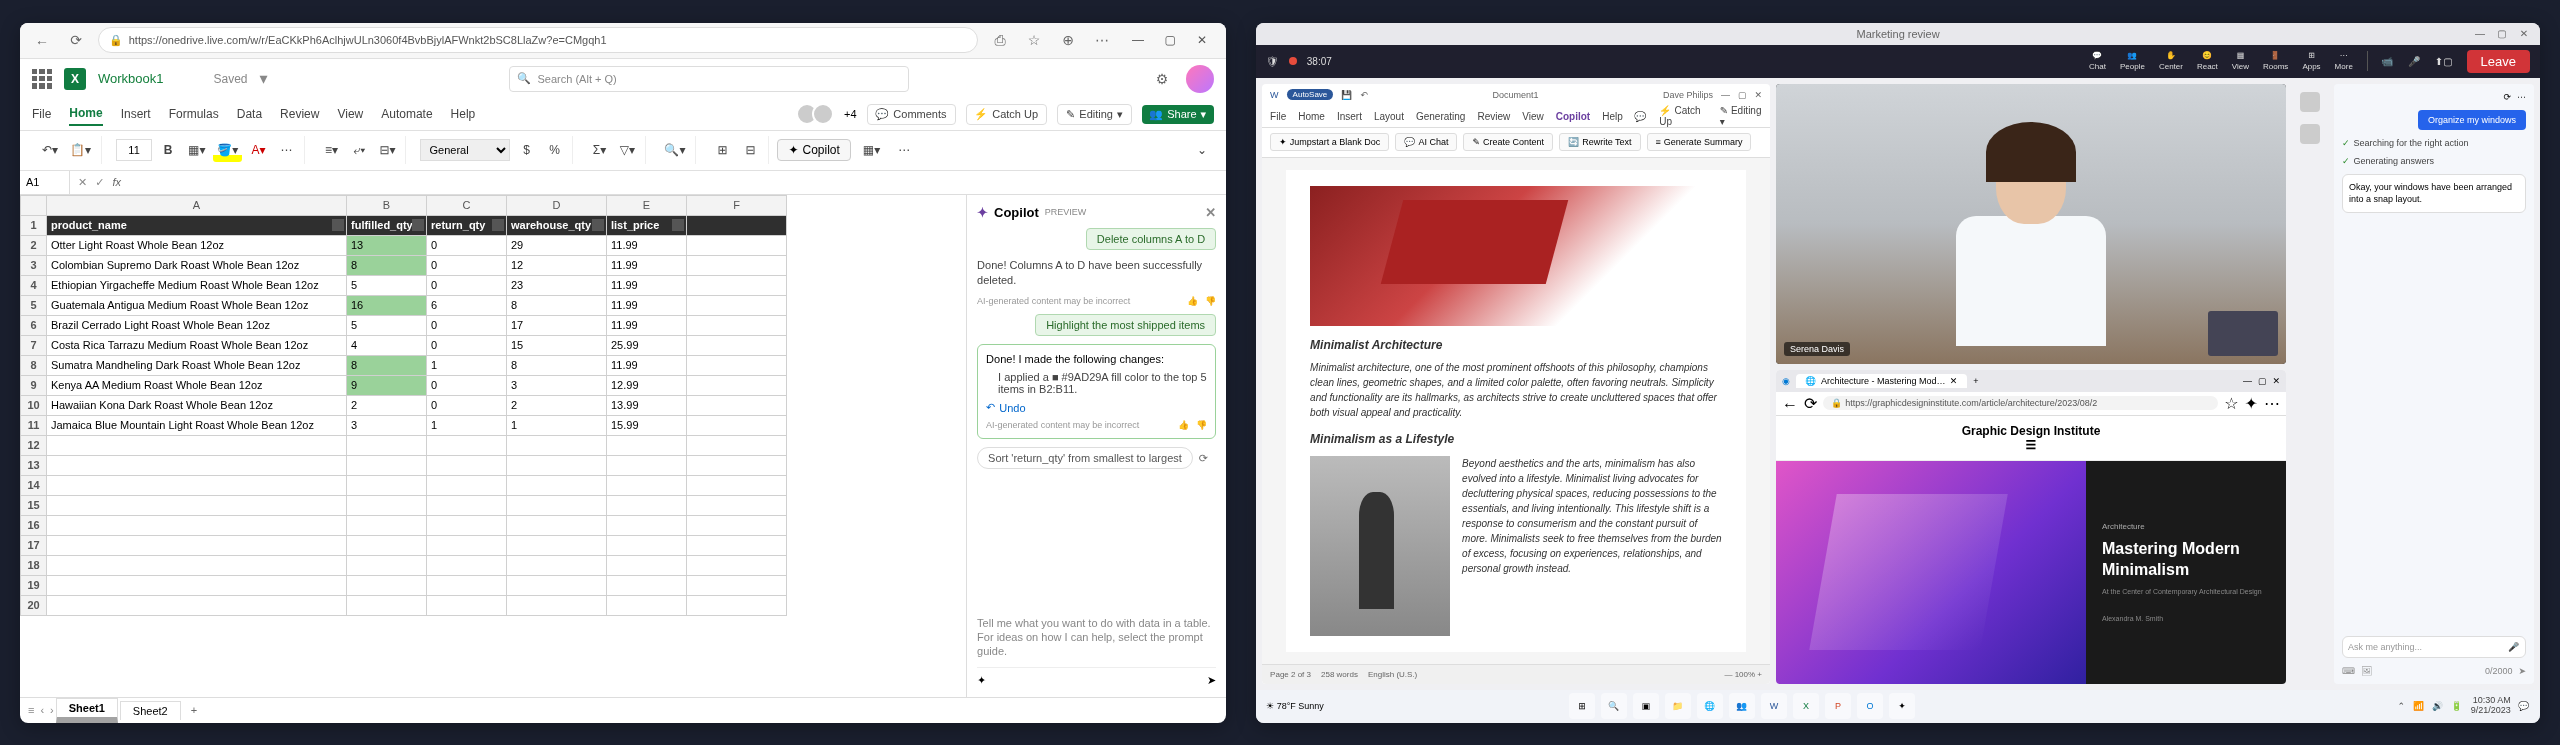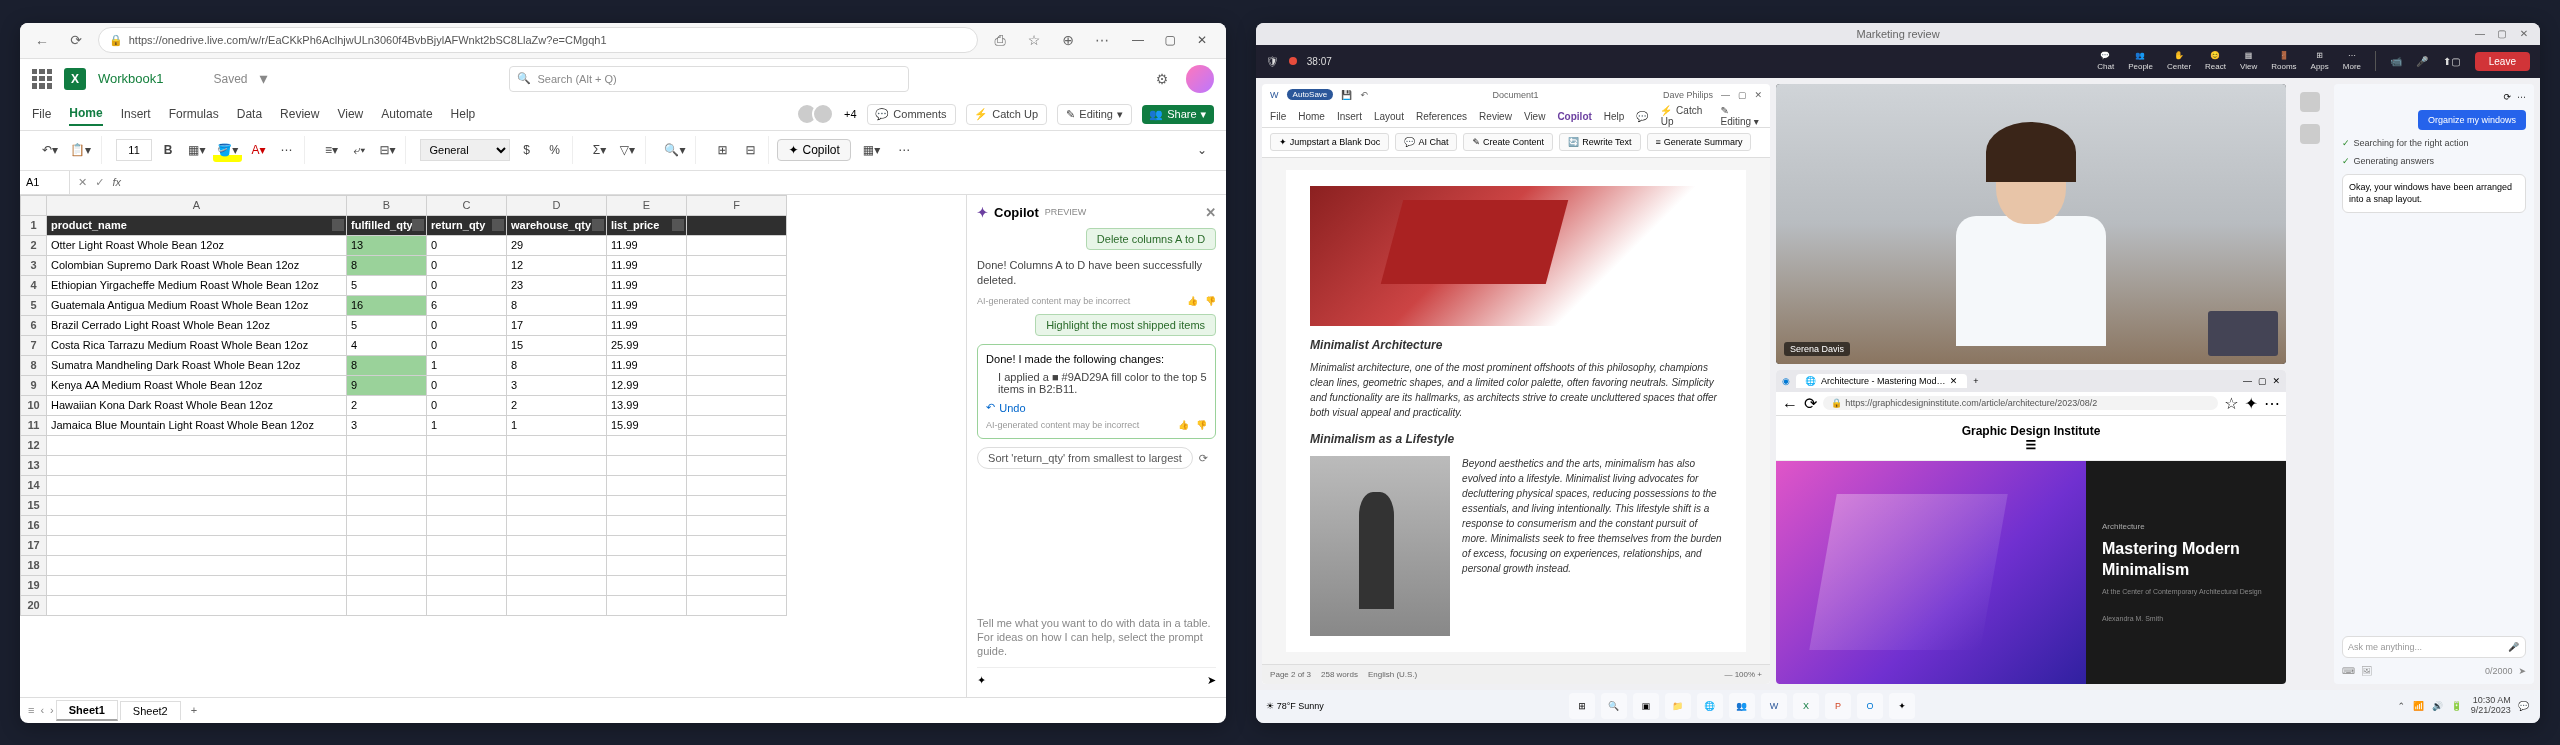--- a/index.html
+++ b/index.html
@@ -103,7 +103,7 @@
 .meeting-bar .rec { width: 8px; height: 8px; background: #e74c3c; border-radius: 50%; }
 .meeting-icons { margin-left: auto; display: flex; gap: 14px; align-items: center; }
 .meeting-icons .mi { display: flex; flex-direction: column; align-items: center; font-size: 8px; gap: 2px; }
-.leave-btn { background: #d13438; color: #fff; padding: 4px 14px; border-radius: 4px; font-size: 10px; }
+.leave-btn { background: #d13438; color: #fff; padding: 4px 14px; border-radius: 4px; font-size: 13px; }
 
 
 .word-titlebar { height: 22px; display: flex; align-items: center; padding: 0 8px; font-size: 9px; color: #666; gap: 8px; }

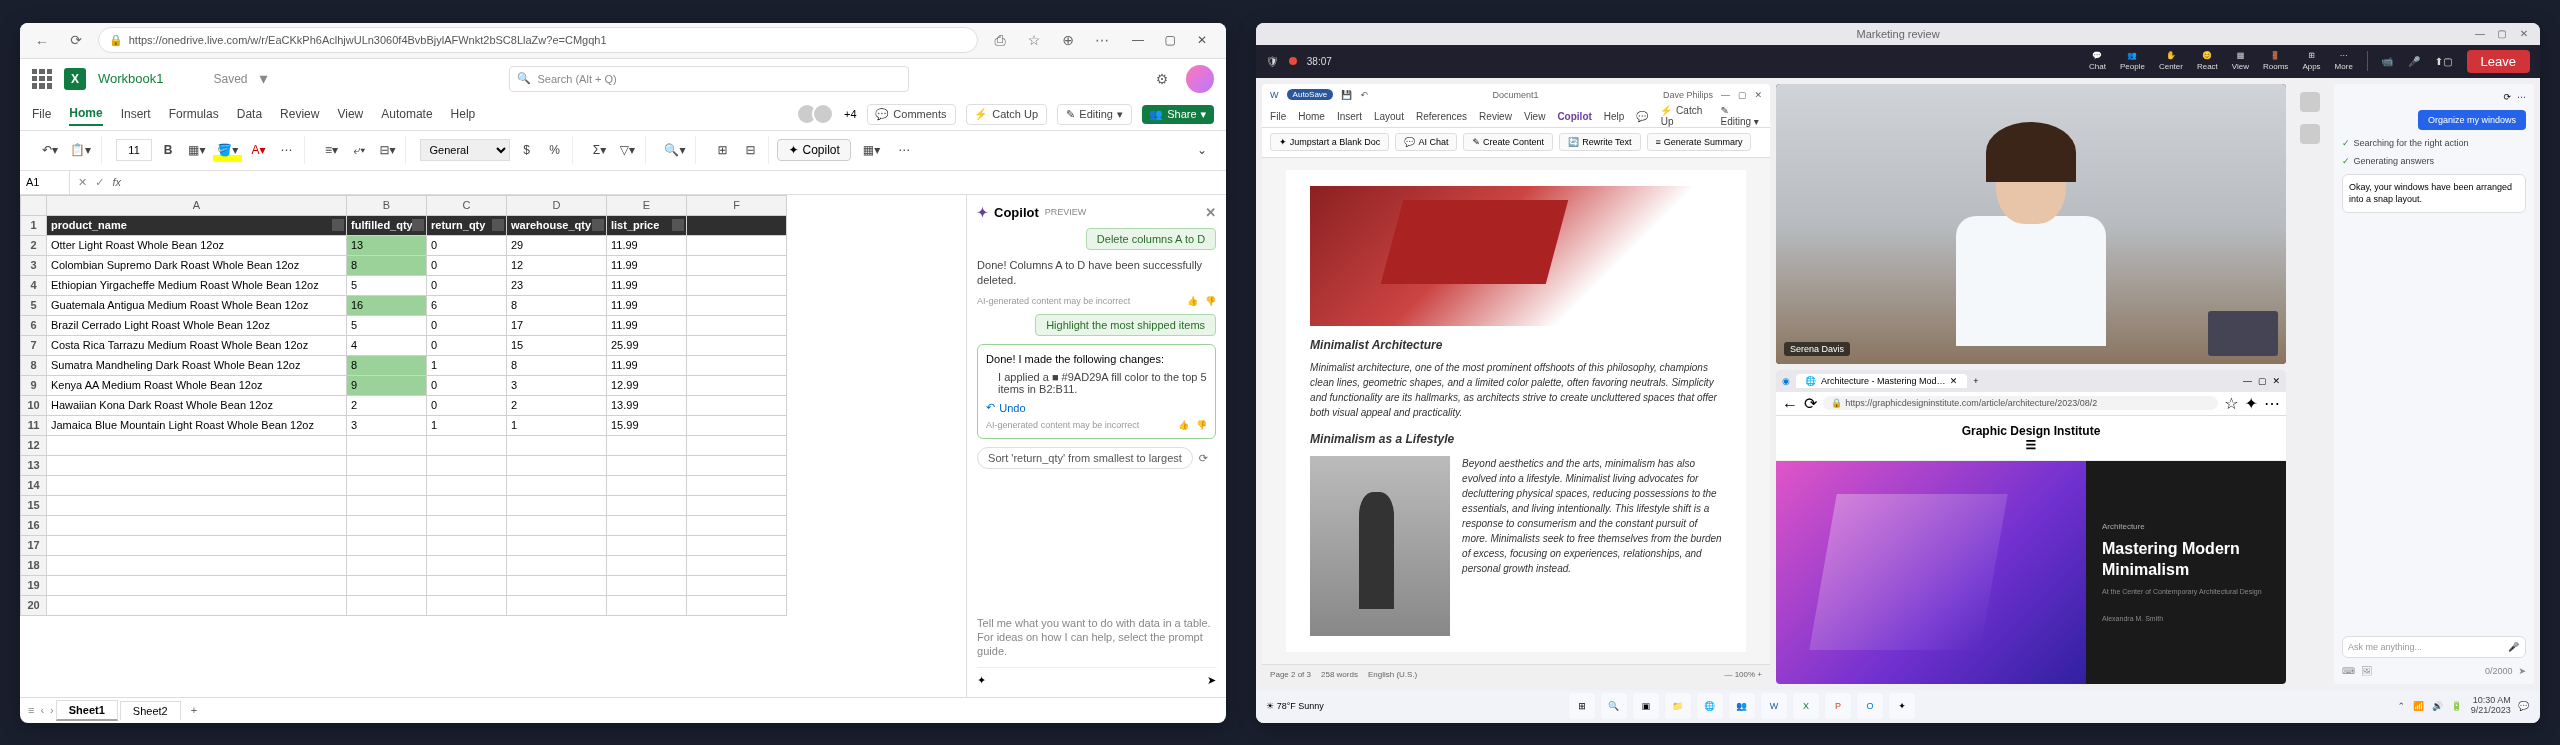--- a/index.html
+++ b/index.html
@@ -610,7 +610,7 @@
         <span class="wt">Home</span>
         <span class="wt">Insert</span>
         <span class="wt">Layout</span>
-        <span class="wt">References</span>
+        <span class="wt">Generating</span>
         <span class="wt">Review</span>
         <span class="wt">View</span>
         <span class="wt copilot">Copilot</span>

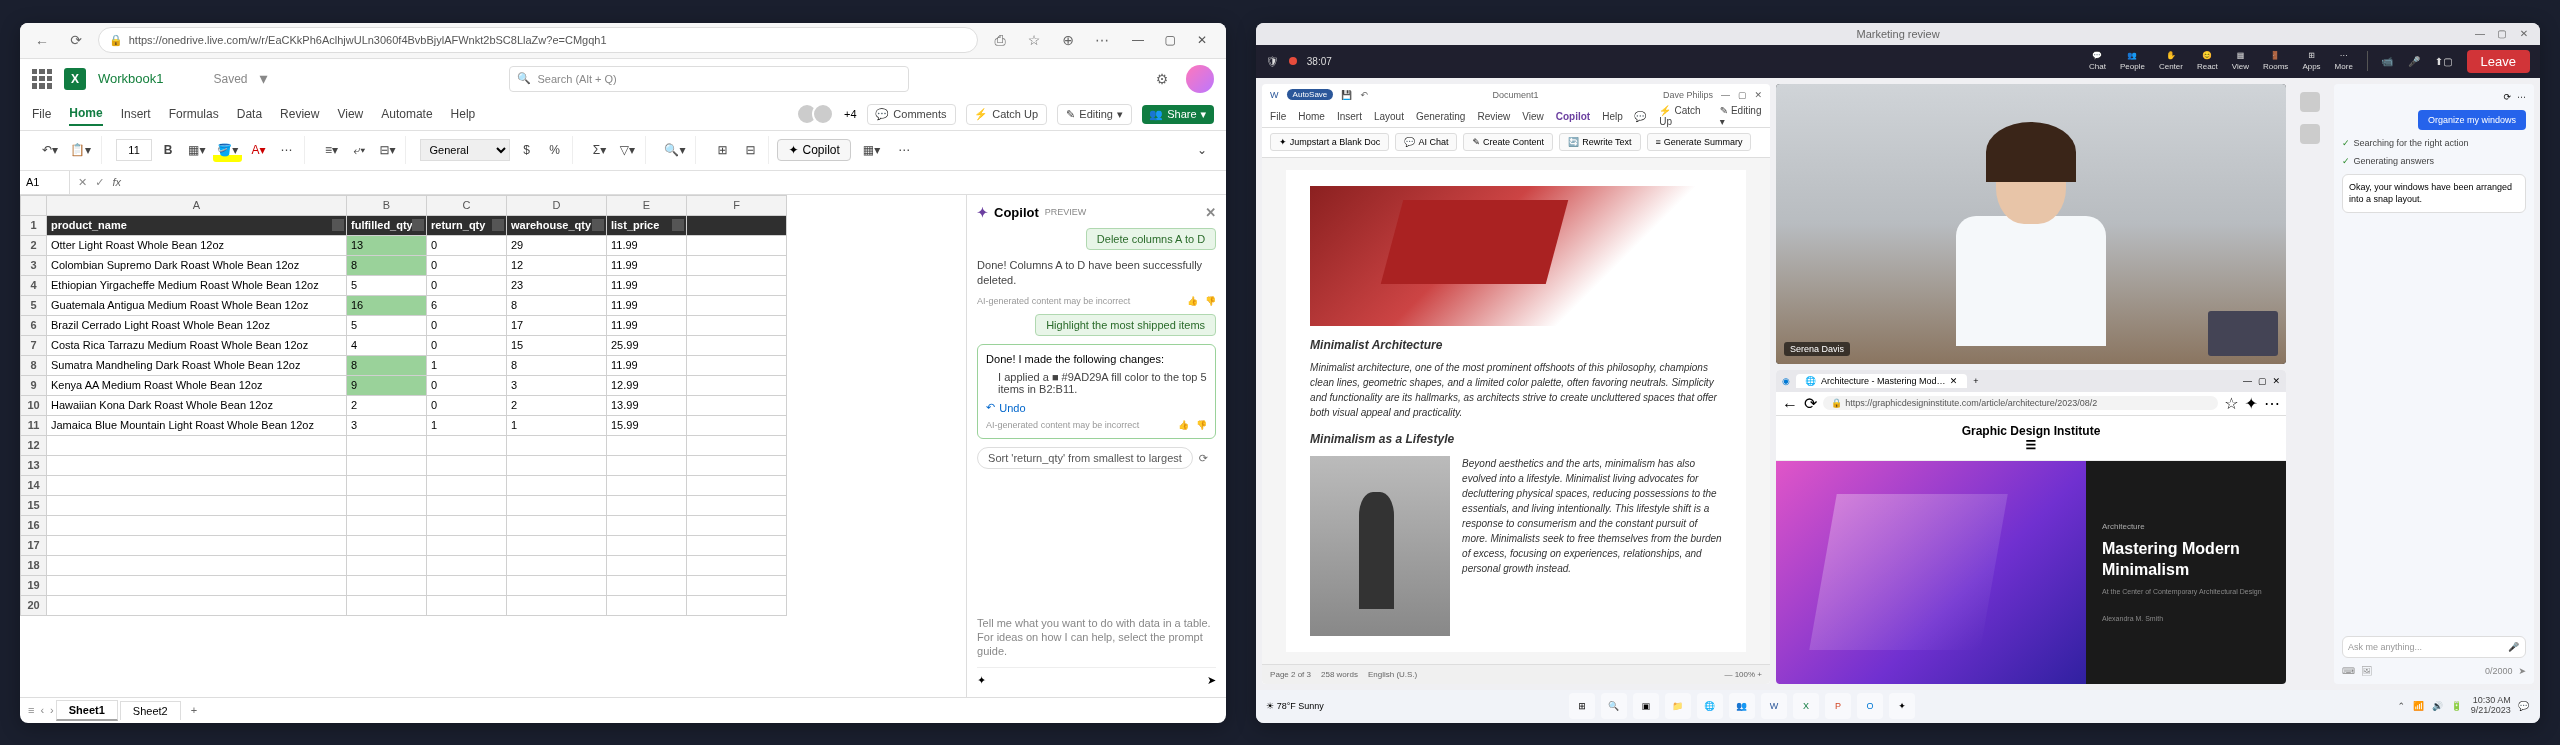--- a/index.html
+++ b/index.html
@@ -86,7 +86,7 @@
 .sheet-tabs { height: 26px; display: flex; align-items: center; border-top: 1px solid #ddd; font-size: 11px; padding: 0 8px; gap: 2px; }
 .sheet-nav { display: flex; gap: 6px; color: #888; }
 .sheet-tab { padding: 3px 12px; border: 1px solid #ddd; border-bottom: none; background: #fff; }
-.sheet-tab.active { font-weight: 600; border-bottom: 2px solid #a3a3a3; text-align: right; }
+.sheet-tab.active { font-weight: 600; border-bottom: 6px solid #a3a3a3; text-align: right; }
 
 
 .teams-body { flex: 1; display: flex; gap: 6px; padding: 6px; }

